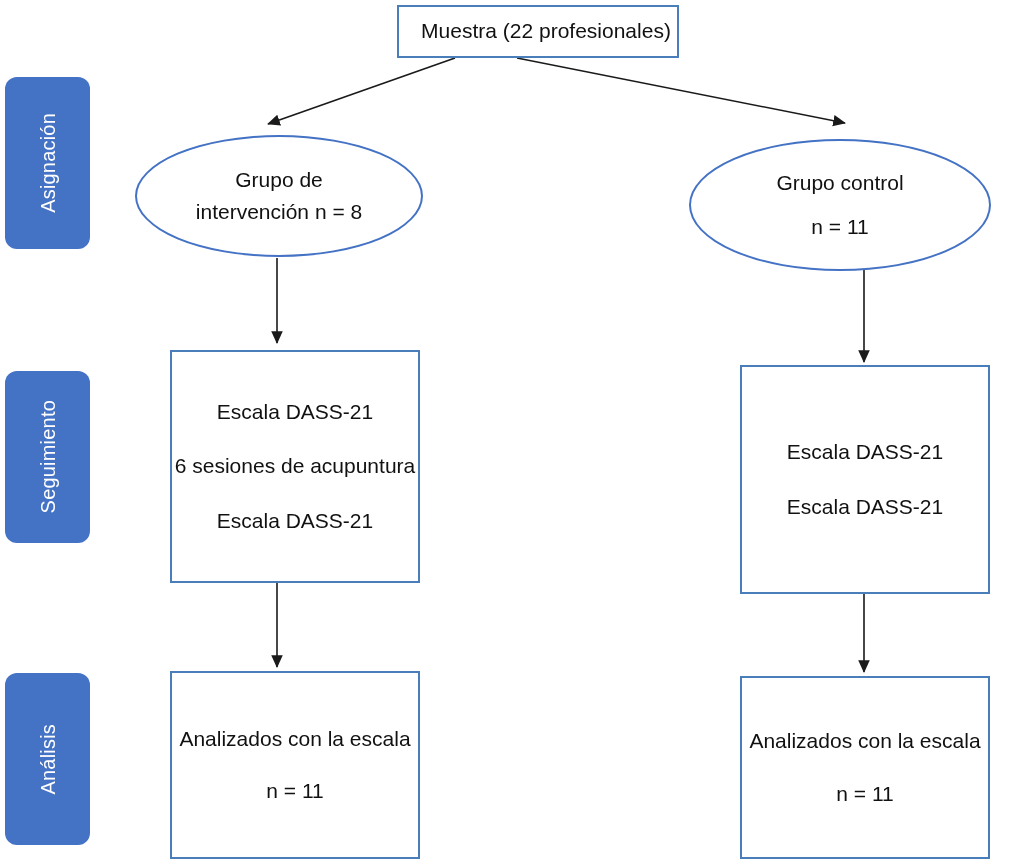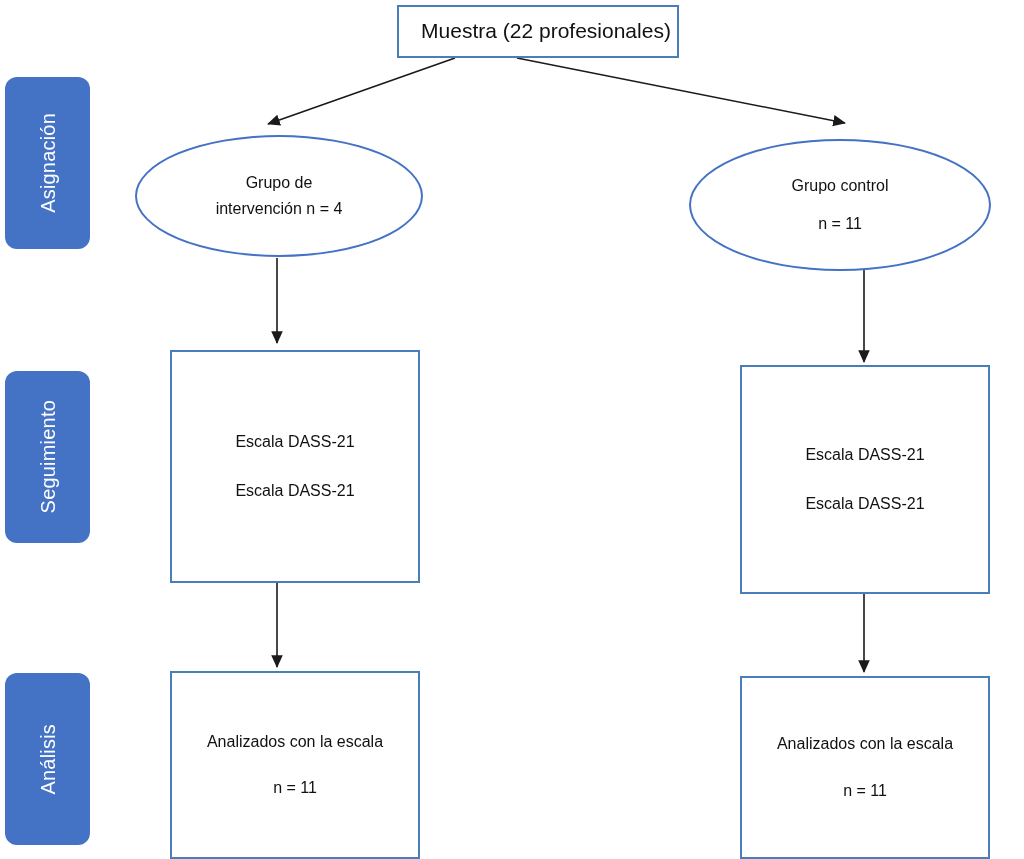--- a/index.html
+++ b/index.html
@@ -61,7 +61,7 @@
     justify-content: center;
   }
   .node-line {
-    font-size: 16px;
+    font-size: 21px;
     line-height: 1.15;
     text-align: center;
     color: #111111;

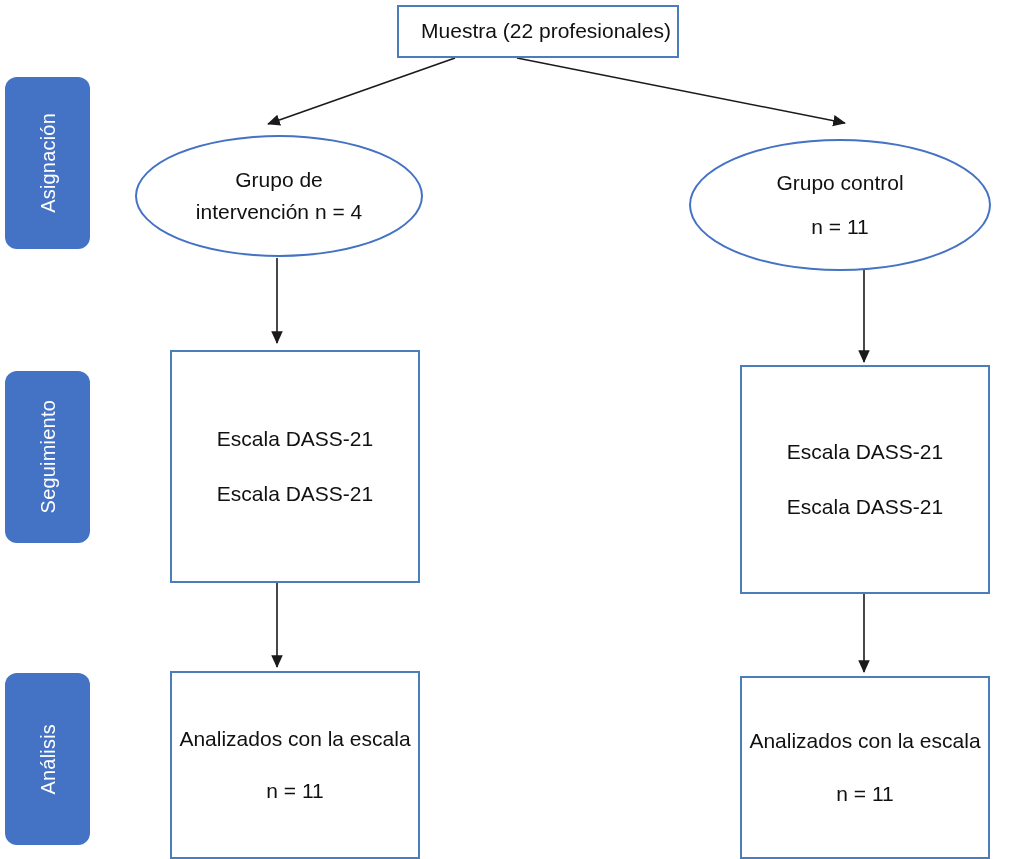--- a/index.html
+++ b/index.html
@@ -128,7 +128,7 @@
 
   <div class="node-ellipse" id="node-left-group" style="left:135px; top:135px; width:288px; height:122px;">
     <div class="node-line">Grupo de</div>
-    <div class="node-line">intervención n = 4</div>
+    <div class="node-line">intervención n = 8</div>
   </div>
 
   <div class="node-ellipse" id="node-right-group" style="left:689px; top:139px; width:302px; height:132px;">

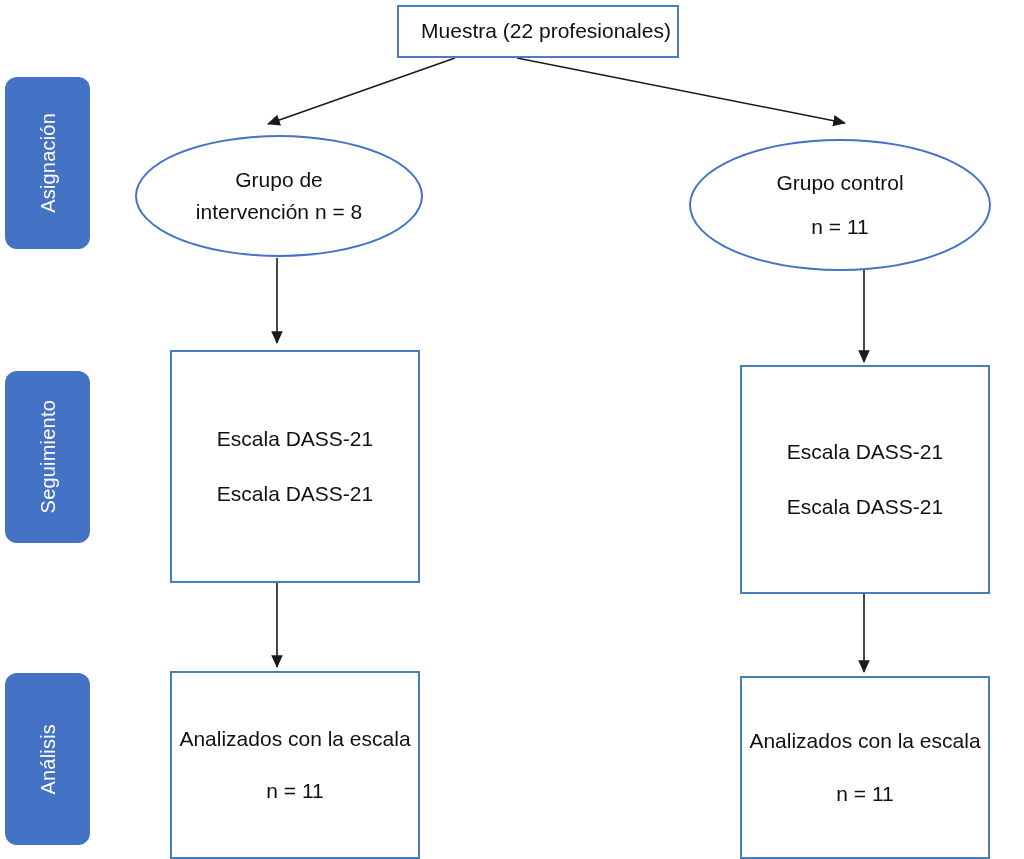--- a/index.html
+++ b/index.html
@@ -138,6 +138,7 @@
 
   <div class="node-box" id="node-left-follow" style="left:170px; top:350px; width:250px; height:233px;">
     <div class="node-line">Escala DASS-21</div>
+    <div class="node-line">6 sesiones de acupuntura</div>
     <div class="node-line">Escala DASS-21</div>
   </div>
 

